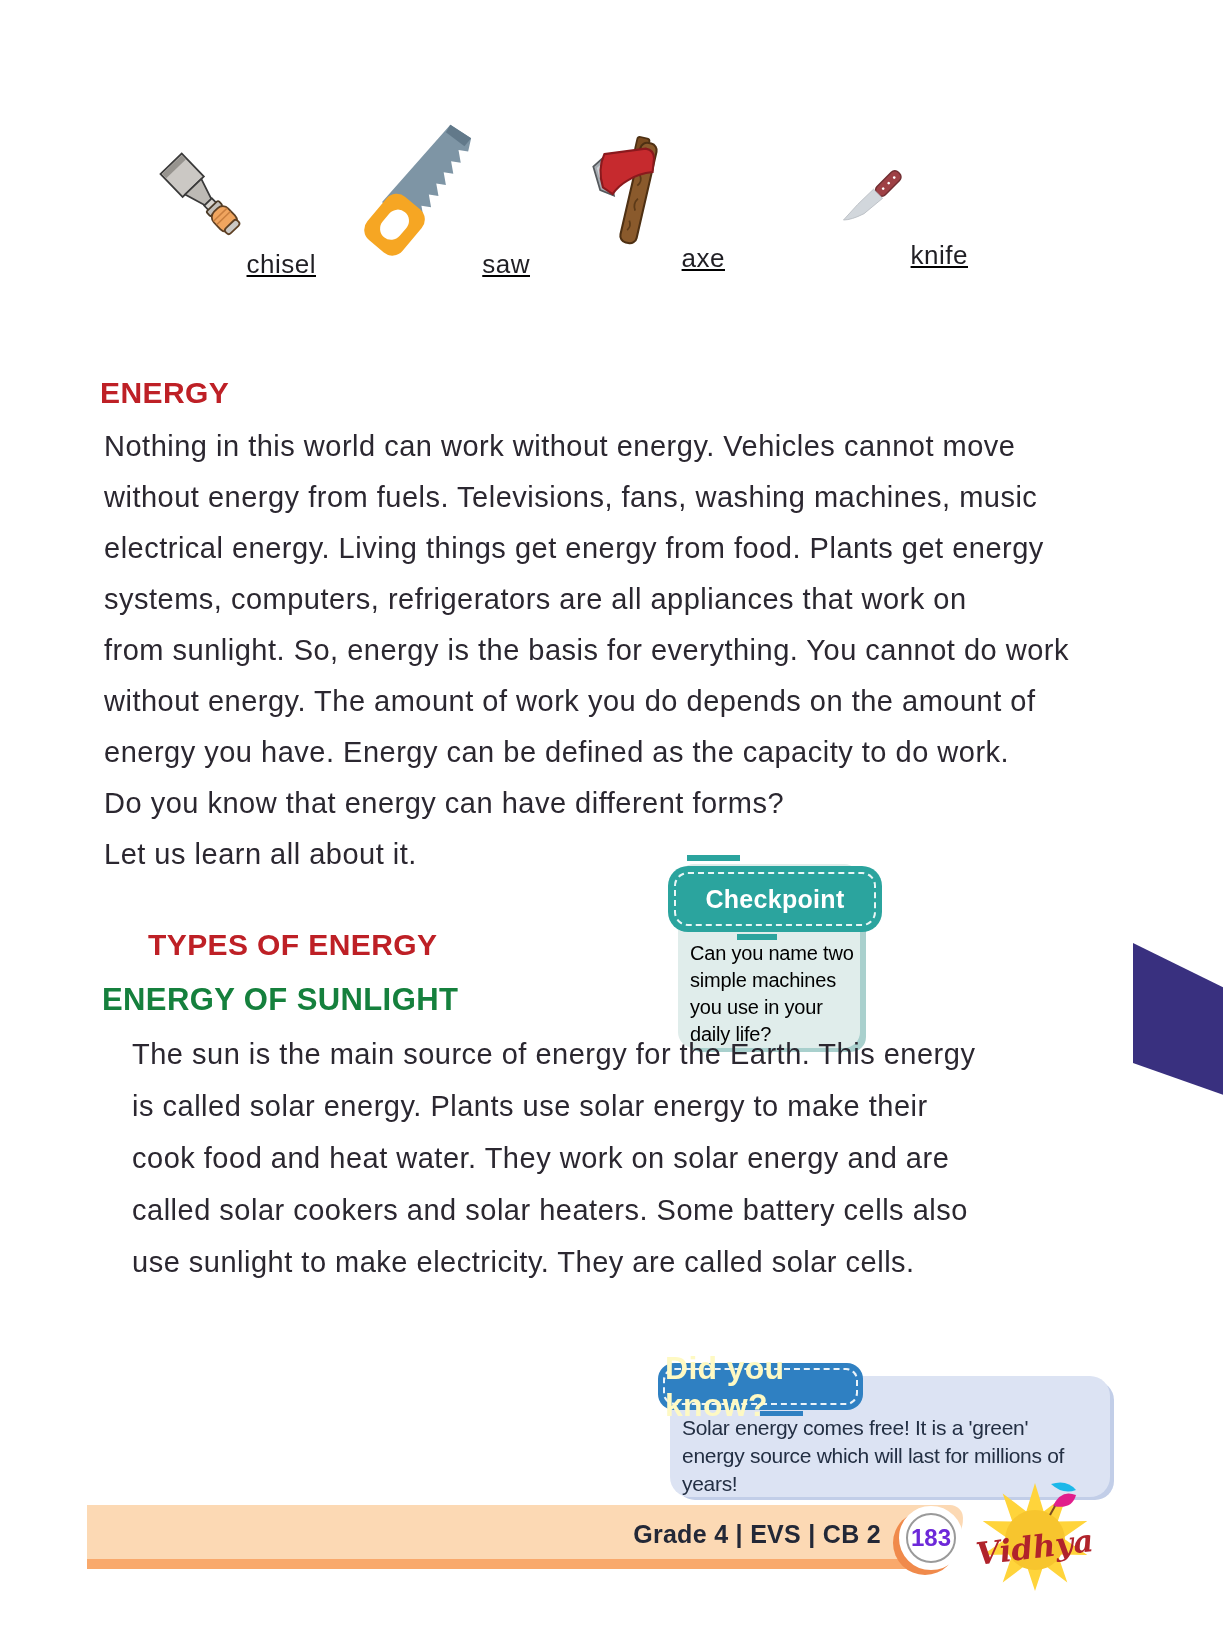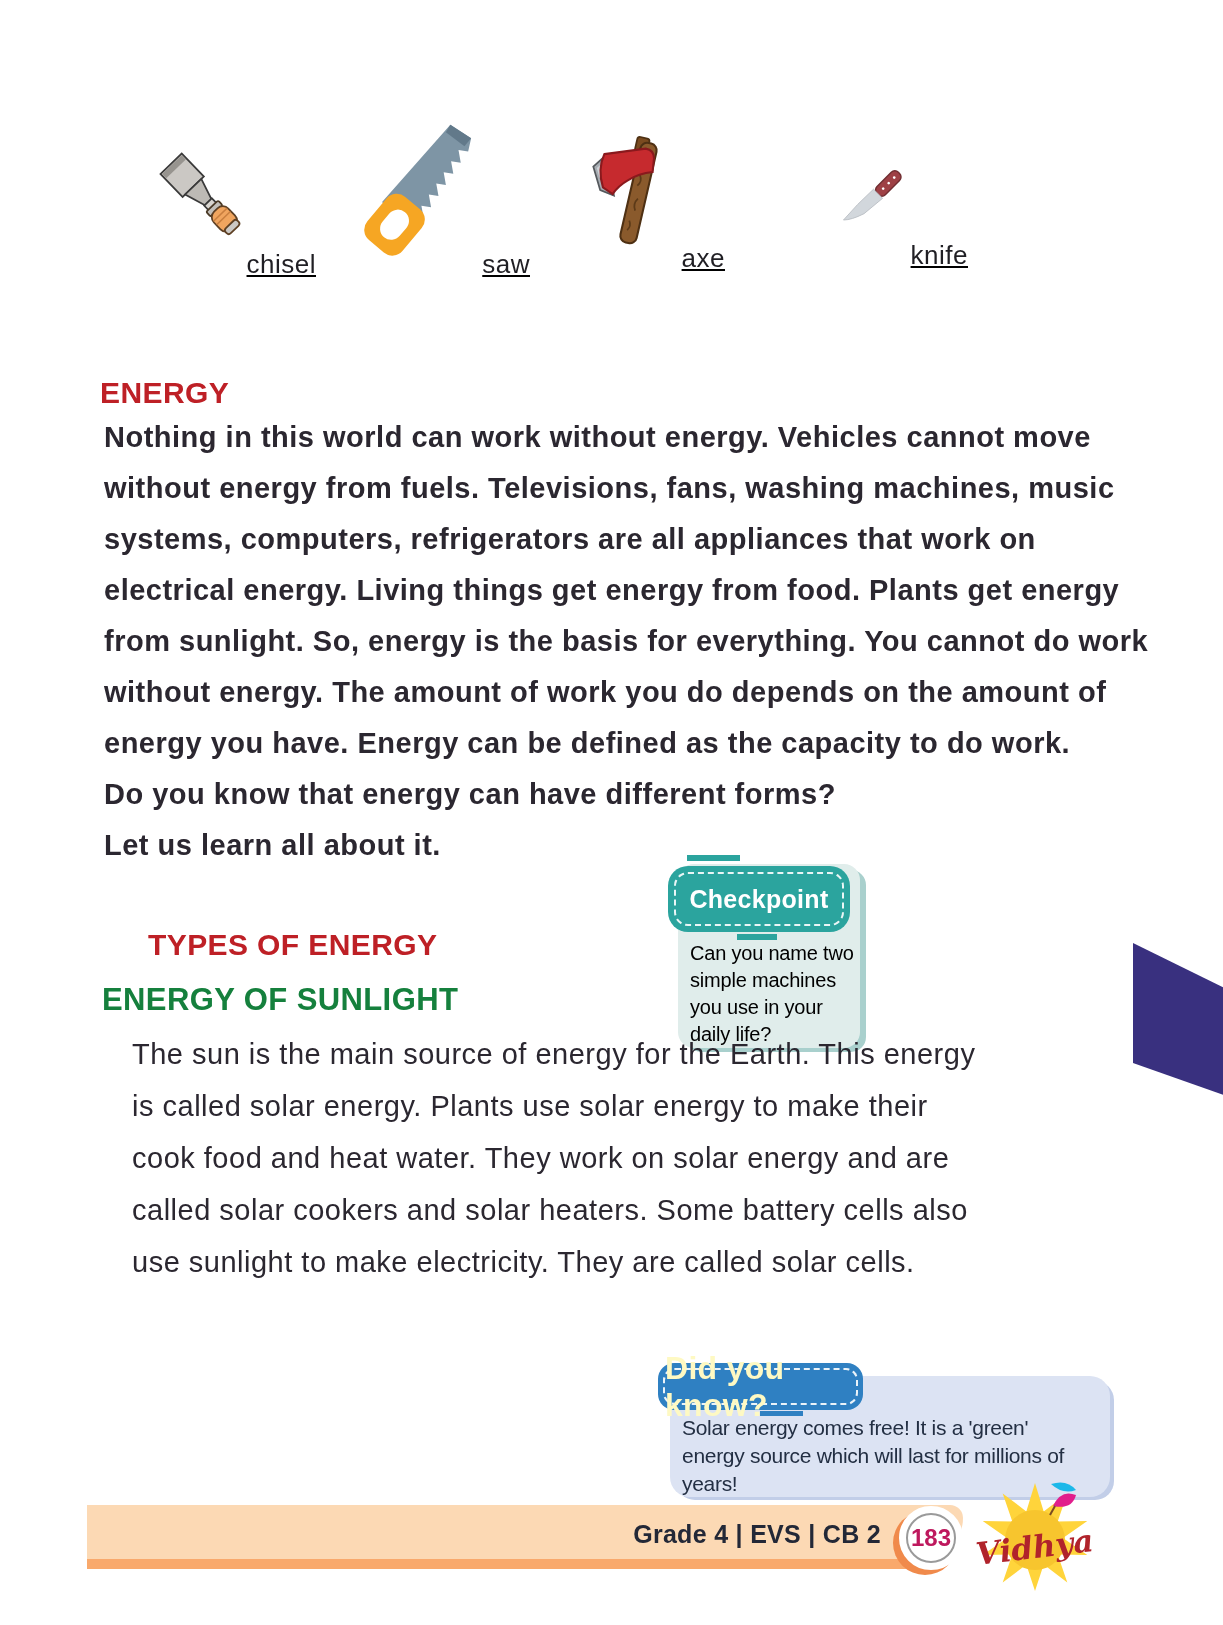--- a/index.html
+++ b/index.html
@@ -126,7 +126,7 @@
 
   <h2 class="h-red" style="left:100px; top:376px;">ENERGY</h2>
 
-  <div class="para para1" style="left:104px; top:412px;font-weight:bold;">
+  <div class="para para1" style="left:104px; top:421px;">
     <div class="line">Nothing in this world can work without energy. Vehicles cannot move</div>
     <div class="line">without energy from fuels. Televisions, fans, washing machines, music</div>
     <div class="line">systems, computers, refrigerators are all appliances that work on</div>

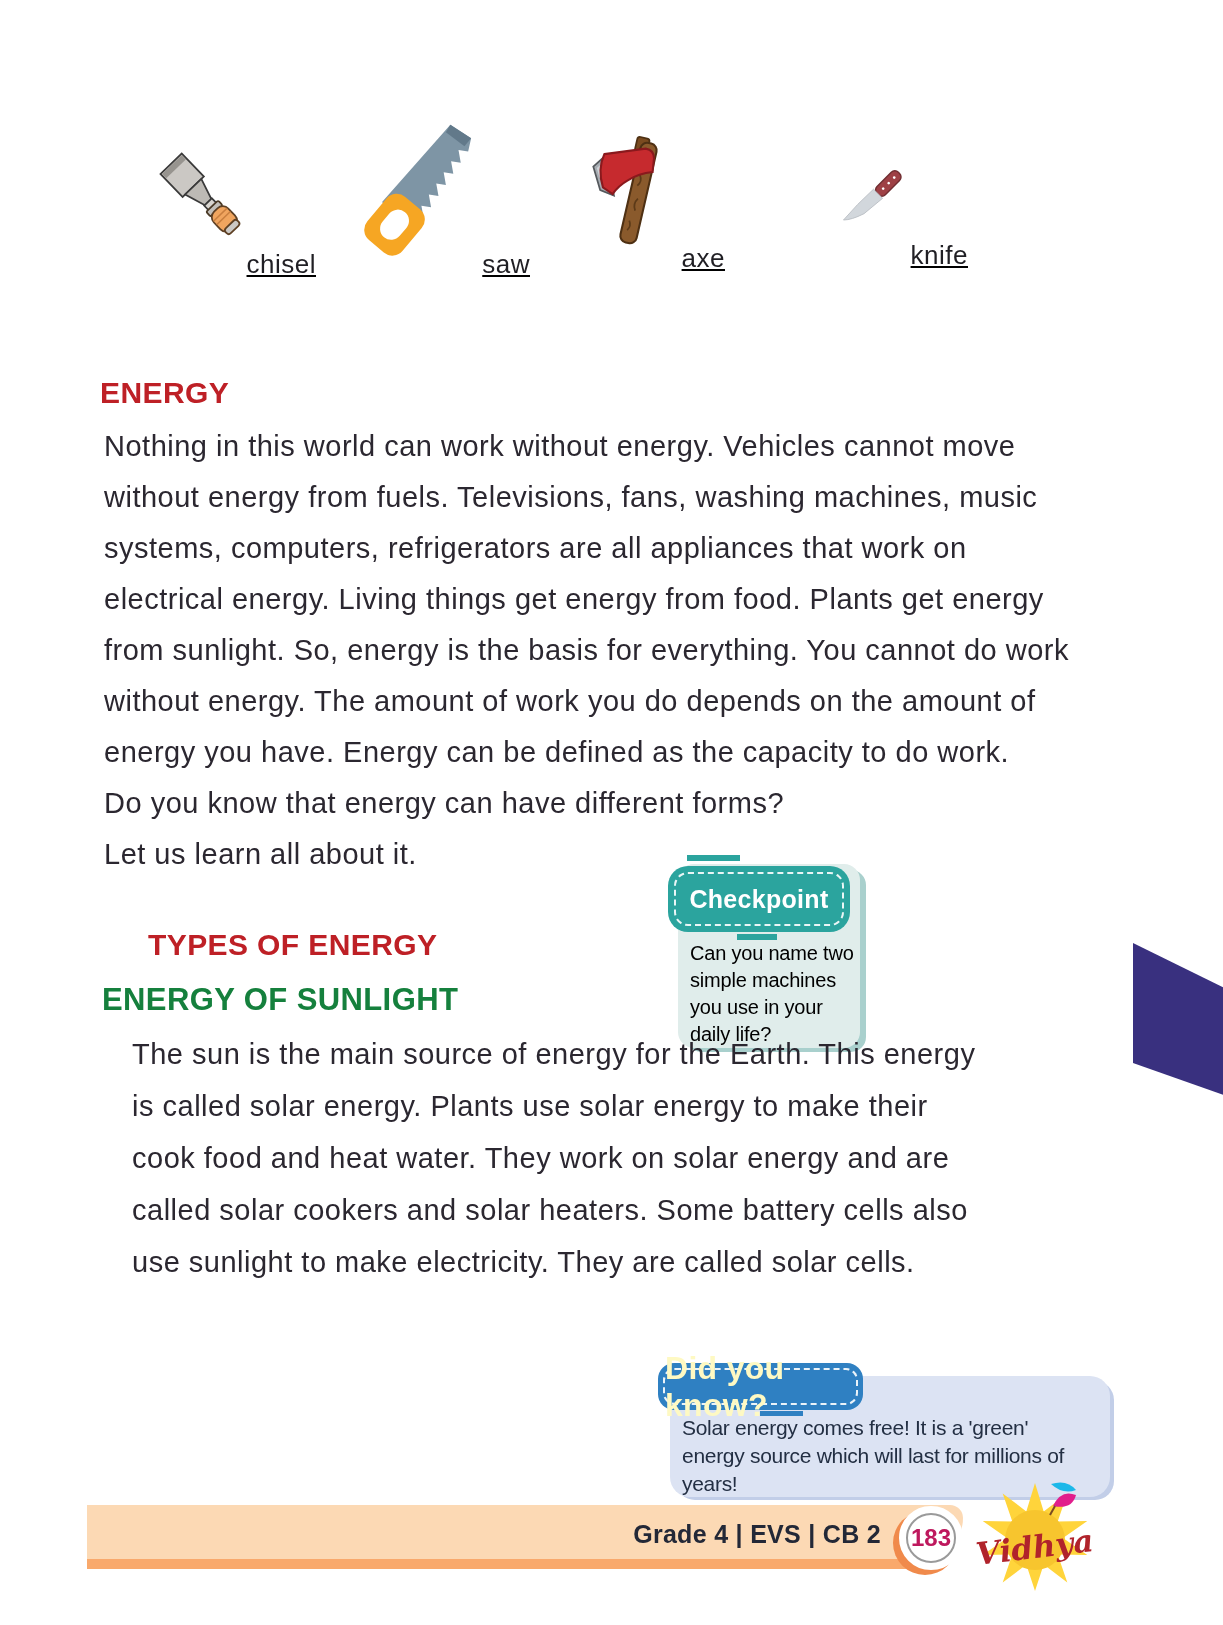--- a/index.html
+++ b/index.html
@@ -129,8 +129,8 @@
   <div class="para para1" style="left:104px; top:421px;">
     <div class="line">Nothing in this world can work without energy. Vehicles cannot move</div>
     <div class="line">without energy from fuels. Televisions, fans, washing machines, music</div>
+    <div class="line">electrical energy. Living things get energy from food. Plants get energy</div>
     <div class="line">systems, computers, refrigerators are all appliances that work on</div>
-    <div class="line">electrical energy. Living things get energy from food. Plants get energy</div>
     <div class="line">from sunlight. So, energy is the basis for everything. You cannot do work</div>
     <div class="line">without energy. The amount of work you do depends on the amount of</div>
     <div class="line">energy you have. Energy can be defined as the capacity to do work.</div>

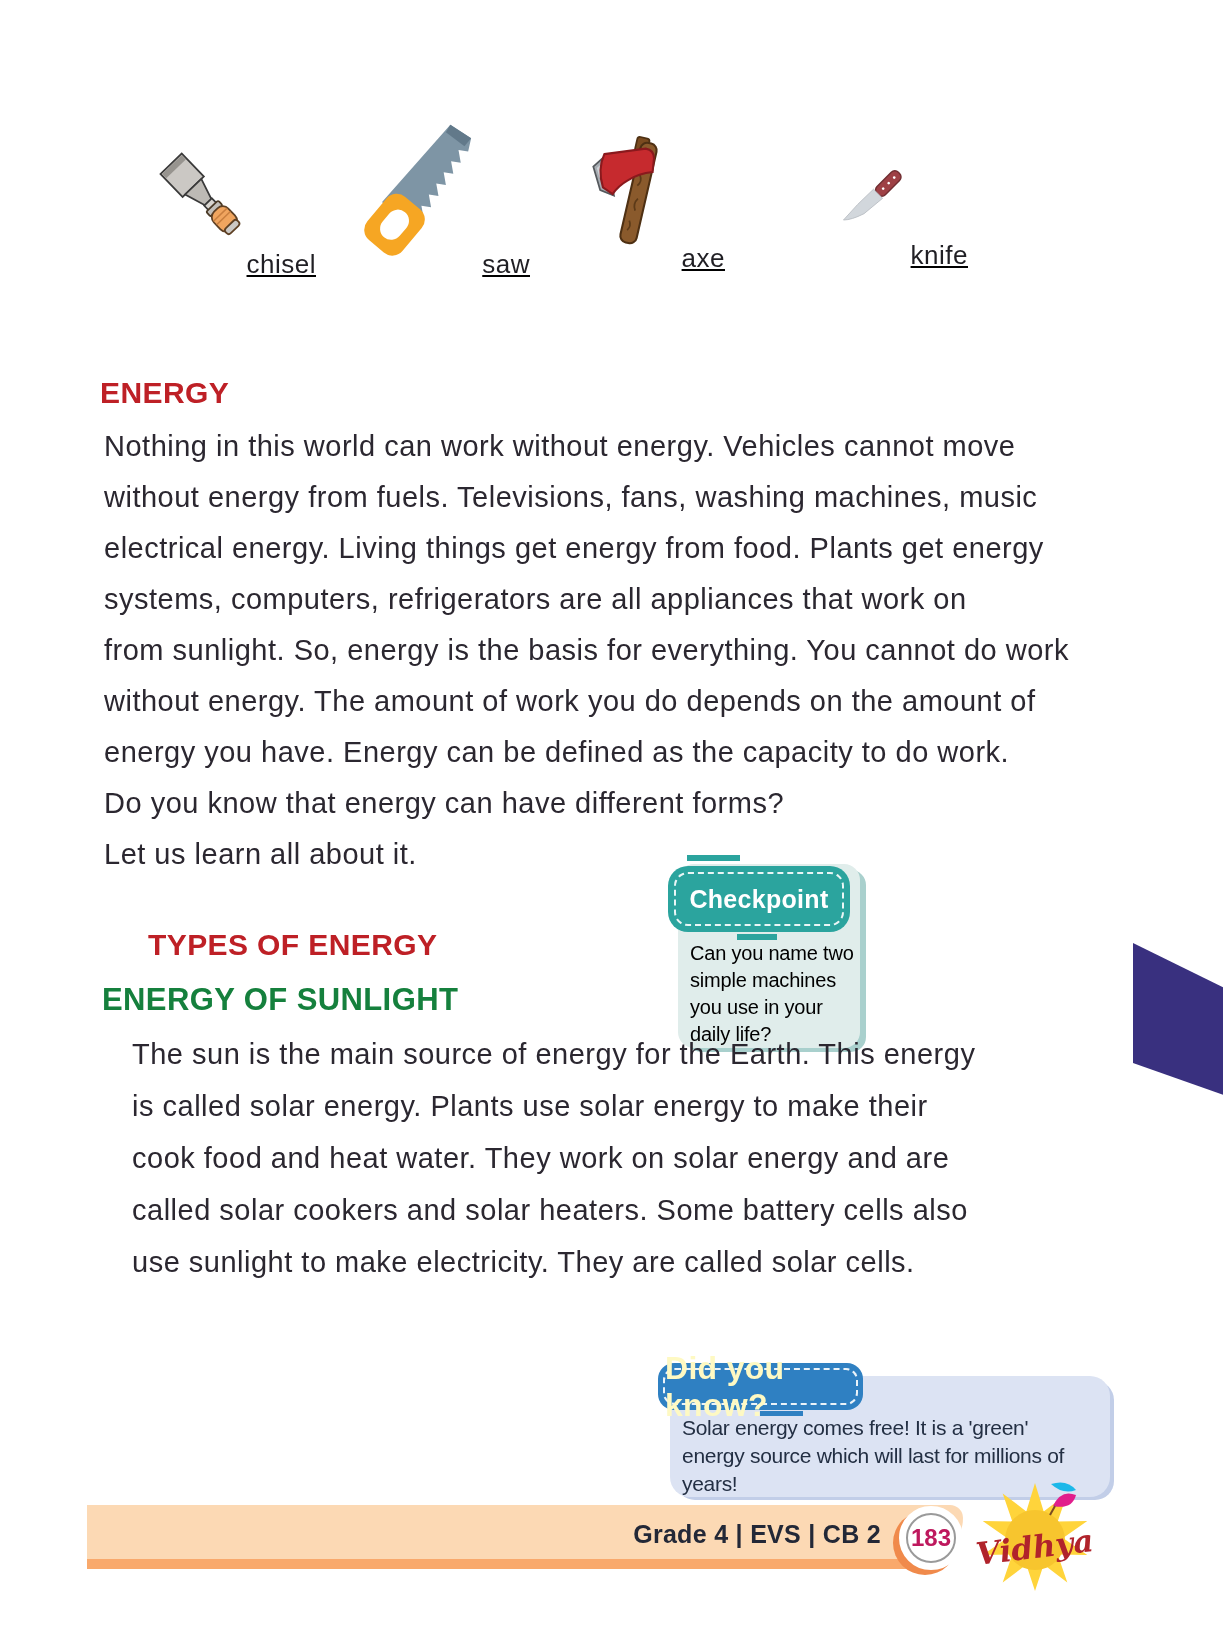--- a/index.html
+++ b/index.html
@@ -25,7 +25,7 @@
     background:#E0EDEB; border-radius:16px; box-shadow:7px 5px 0 -1px #A9D0CD; }
   .cp-accent-top { position:absolute; left:19px; top:3px; width:53px; height:6px; background:#2BA49E; }
   .cp-accent-bottom { position:absolute; left:69px; top:82px; width:40px; height:6px; background:#2BA49E; }
-  .cp-pill { position:absolute; left:0; top:14px; width:182px; height:66px;
+  .cp-pill { position:absolute; left:0; top:14px; width:214px; height:66px;
     background:#2BA49E; border-radius:20px; }
   .cp-pill-inner { position:absolute; inset:6px; border:2px dashed rgba(255,255,255,0.9);
     border-radius:14px; display:flex; align-items:center; justify-content:center; }

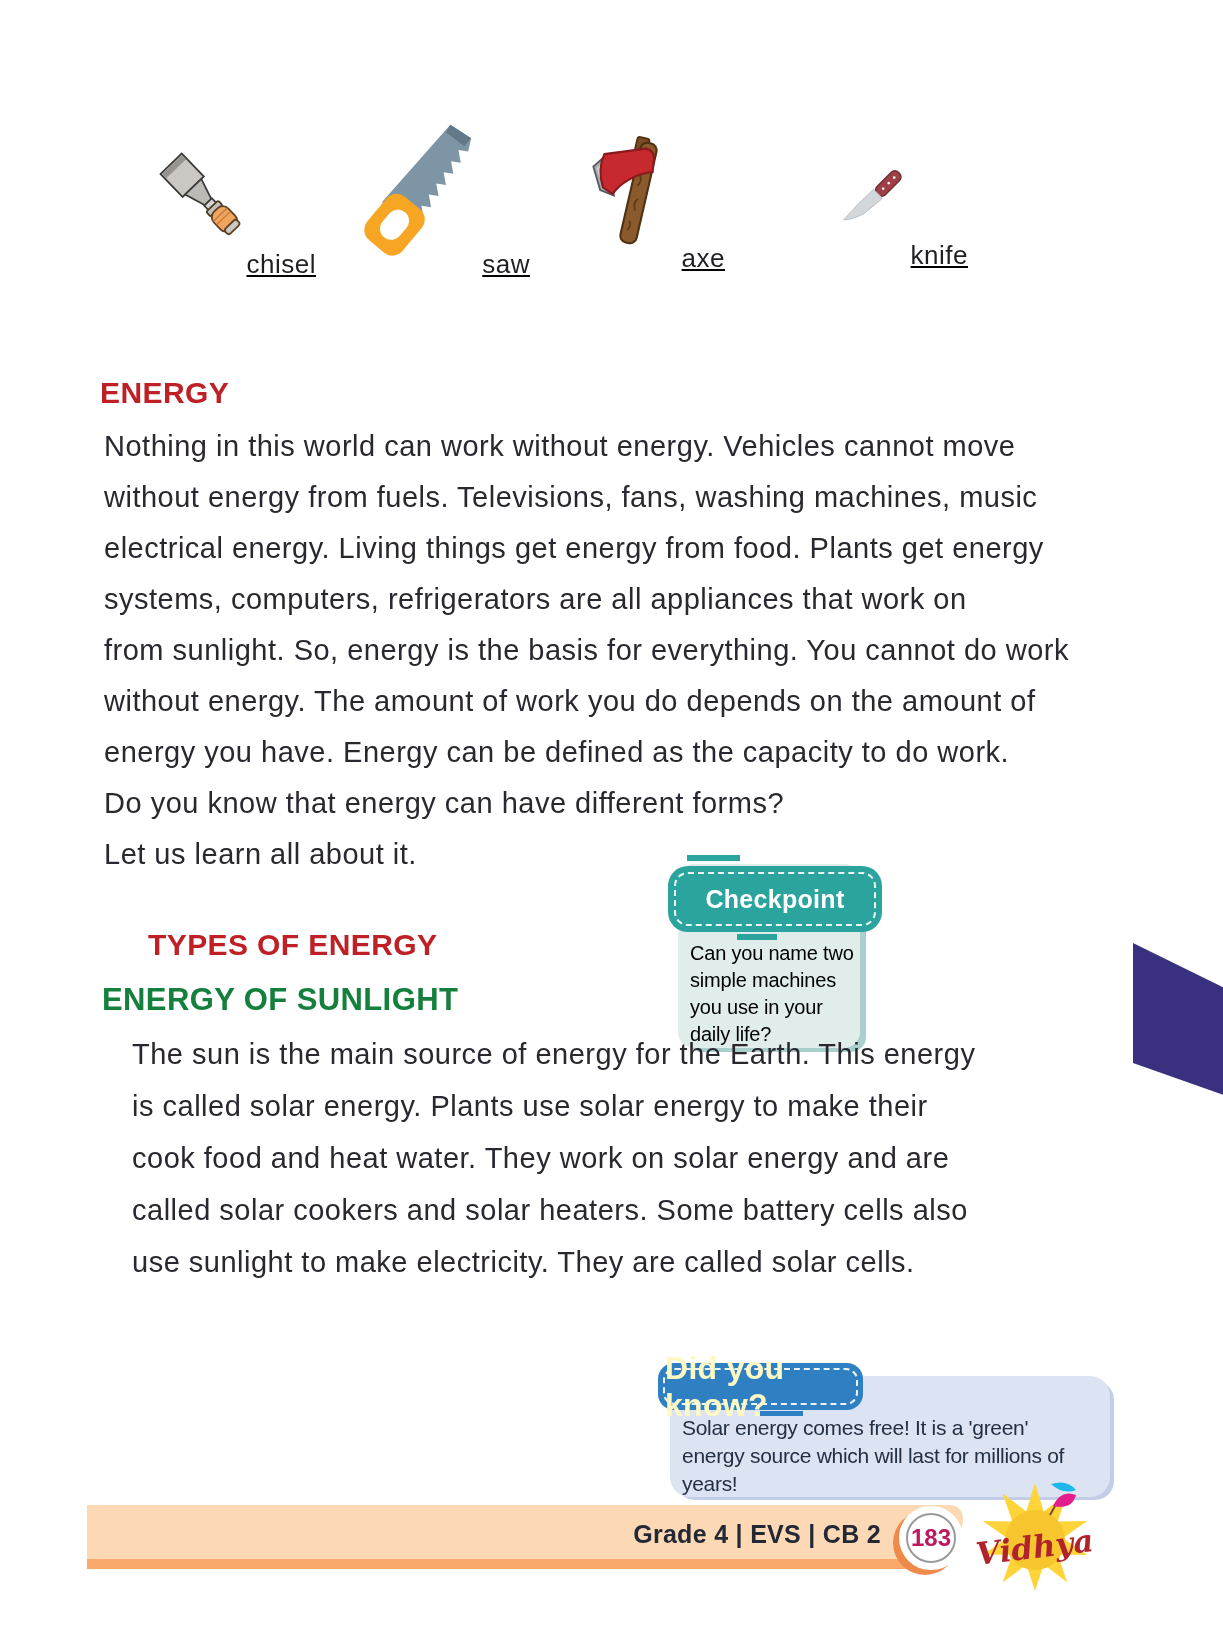--- a/index.html
+++ b/index.html
@@ -61,7 +61,7 @@
     box-shadow:-6px 5px 0 0 #F08A4B; }
   .page-badge-inner { position:absolute; inset:4px; border:2px solid #9a9a9a; border-radius:50%;
     display:flex; align-items:center; justify-content:center;
-    font-size:24px; font-weight:bold; color:#be185d; }
+    font-size:24px; font-weight:bold; color:#6d28d9; }
   .logo { position:absolute; left:950px; top:1478px; width:170px; height:115px; }
 </style>
 </head>

